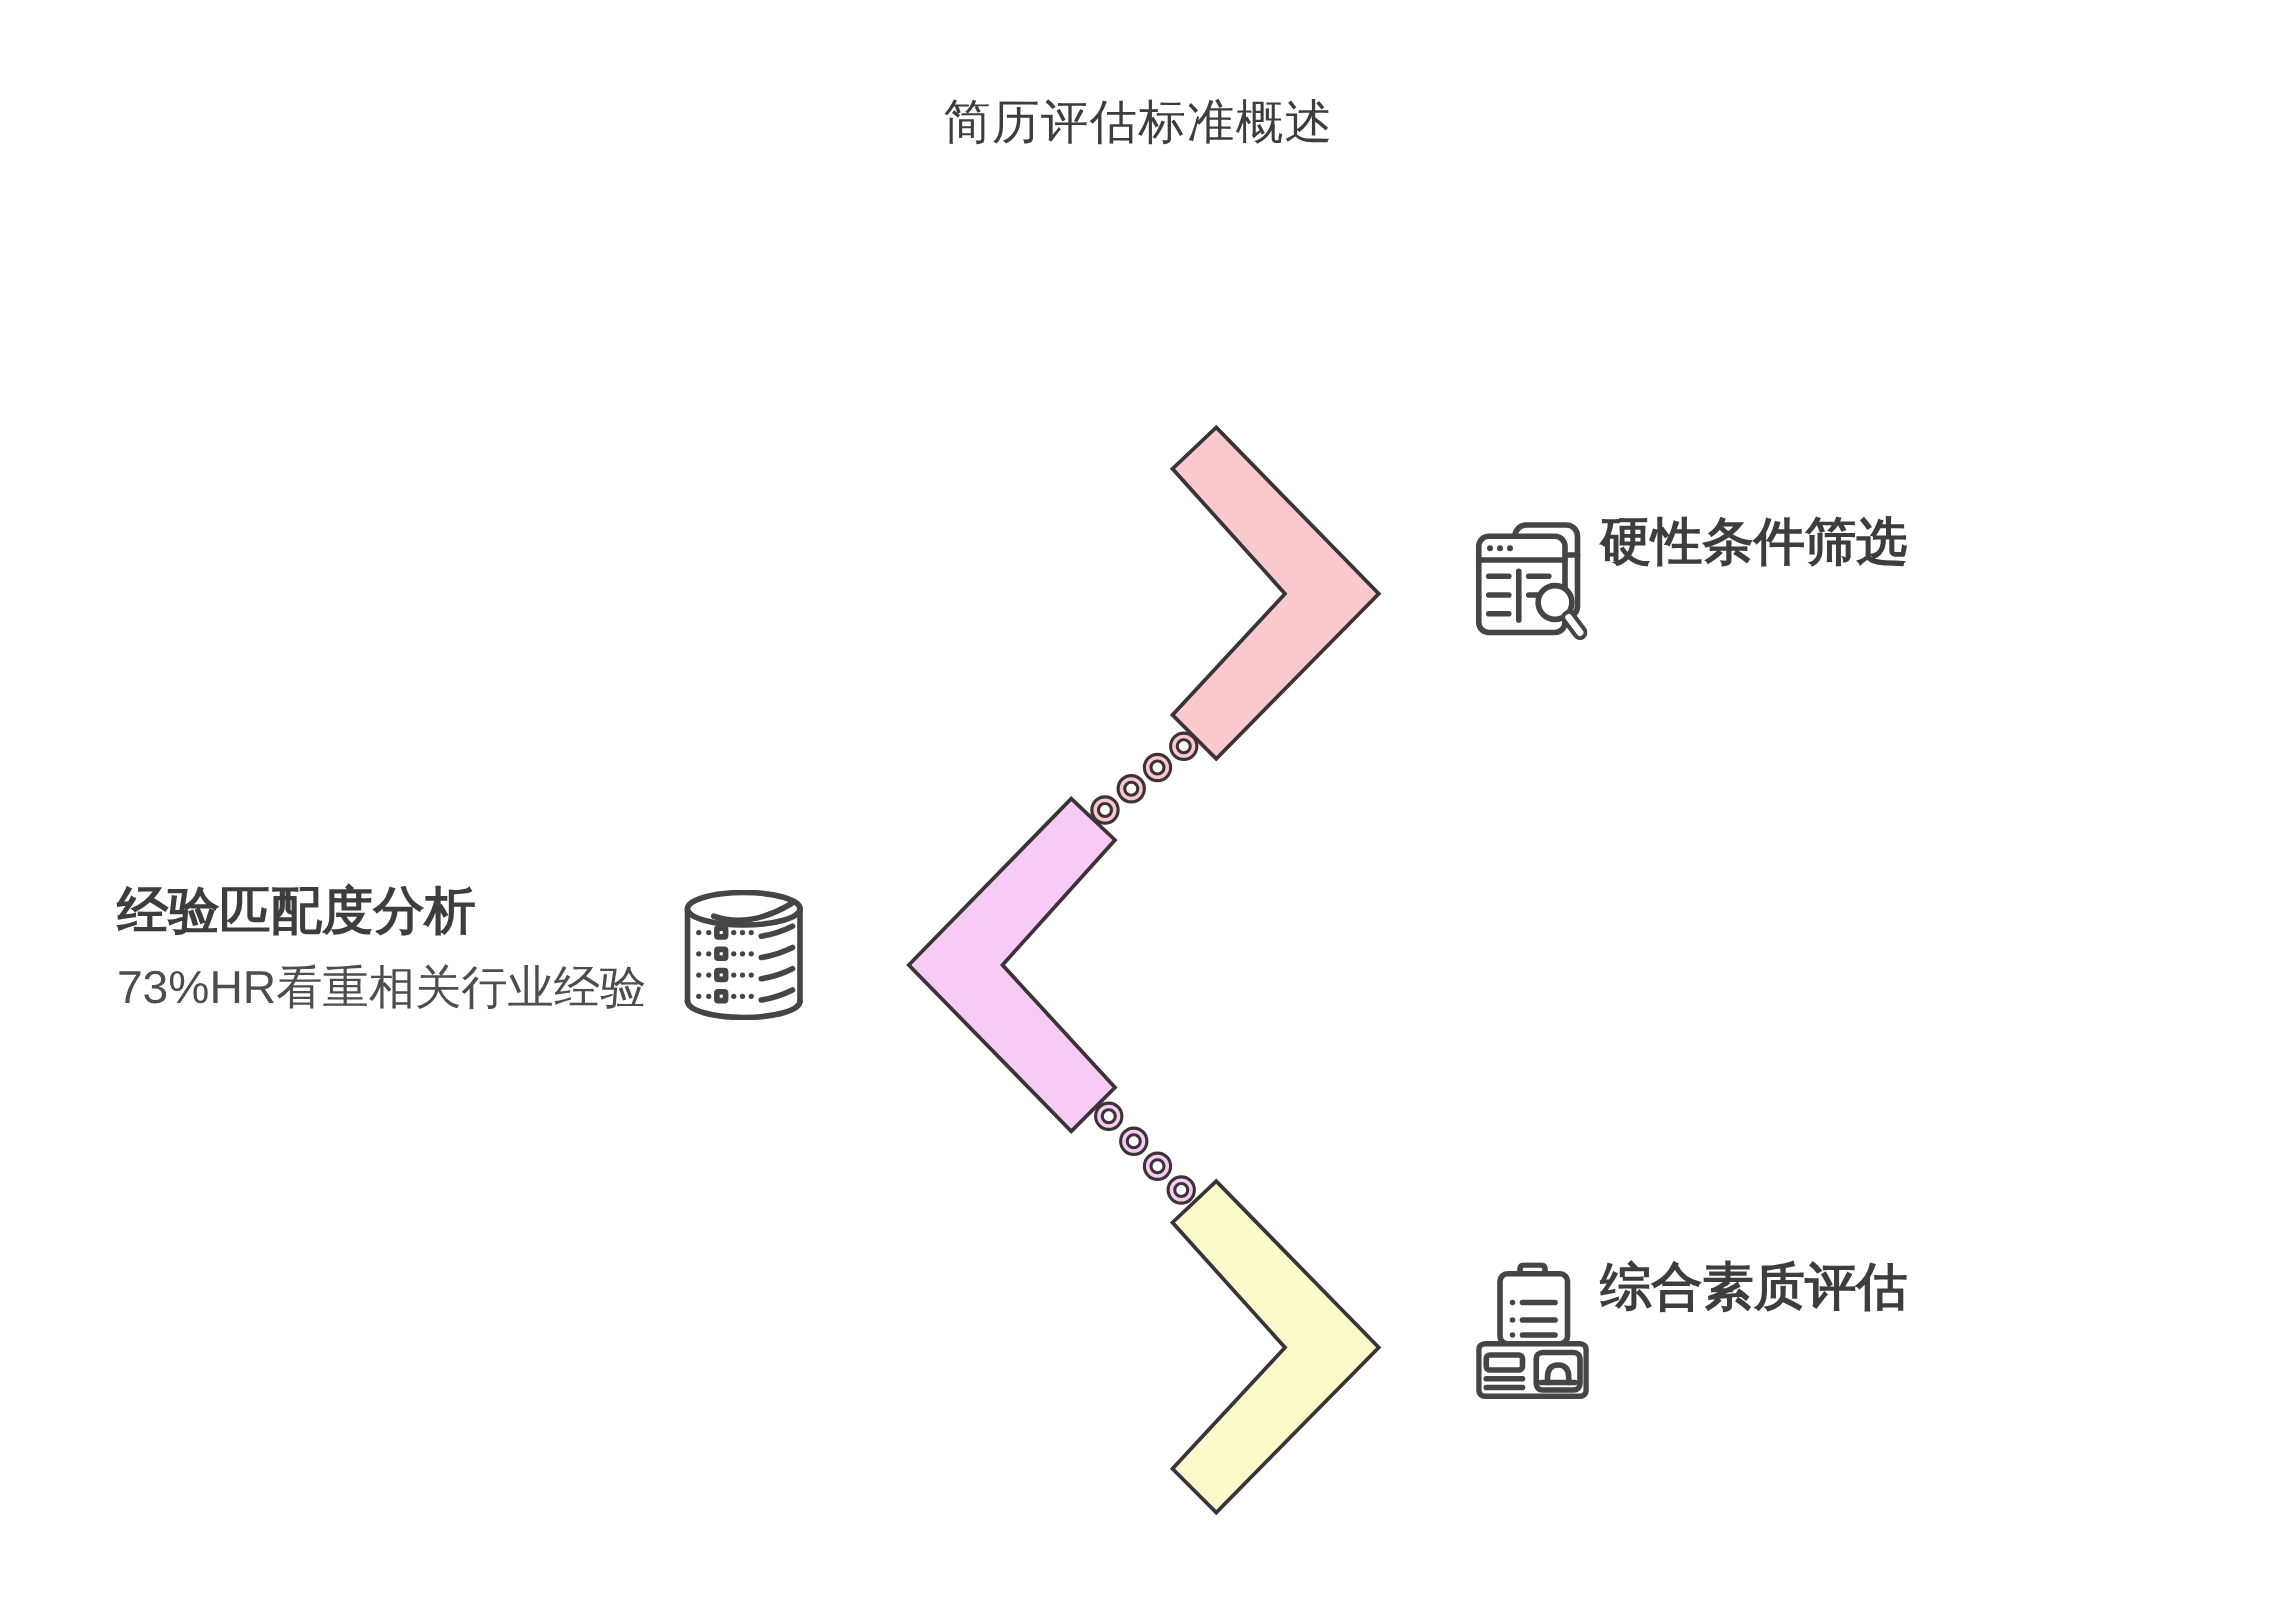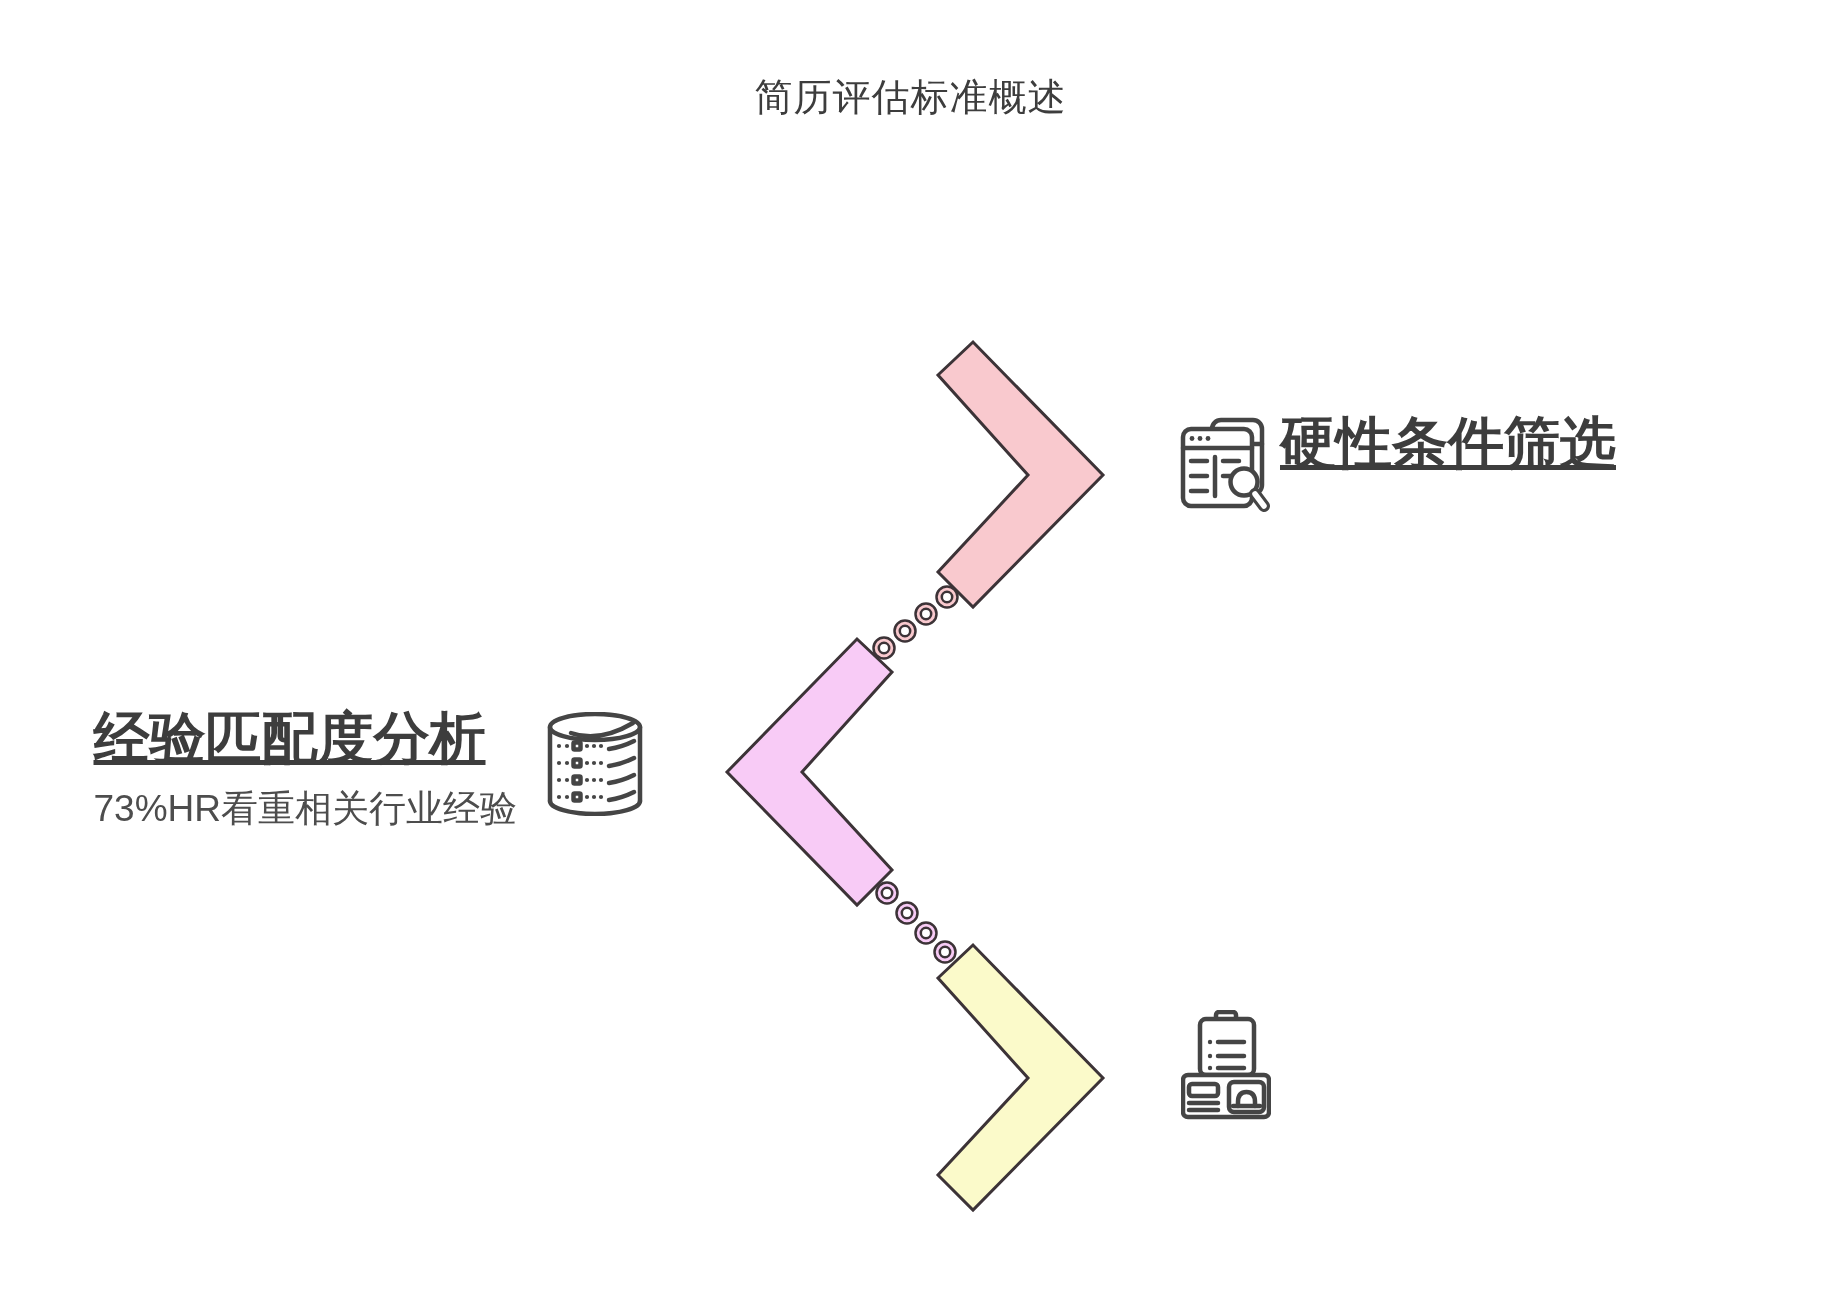--- a/index.html
+++ b/index.html
@@ -34,8 +34,8 @@
   .icon .handle-light{stroke:#ffffff;stroke-width:5.5;}
   .item{position:absolute;}
   .item-title{
-    font-size:56px;font-weight:bold;line-height:1.25;
-    color:var(--title_text,#3d3d3d);white-space:nowrap;text-decoration:underline;
+    font-size:41px;font-weight:bold;line-height:1.25;
+    color:var(--title_text,#3d3d3d);white-space:nowrap;
   }
   .item-sub{
     font-size:37px;line-height:1.3;margin-top:12px;

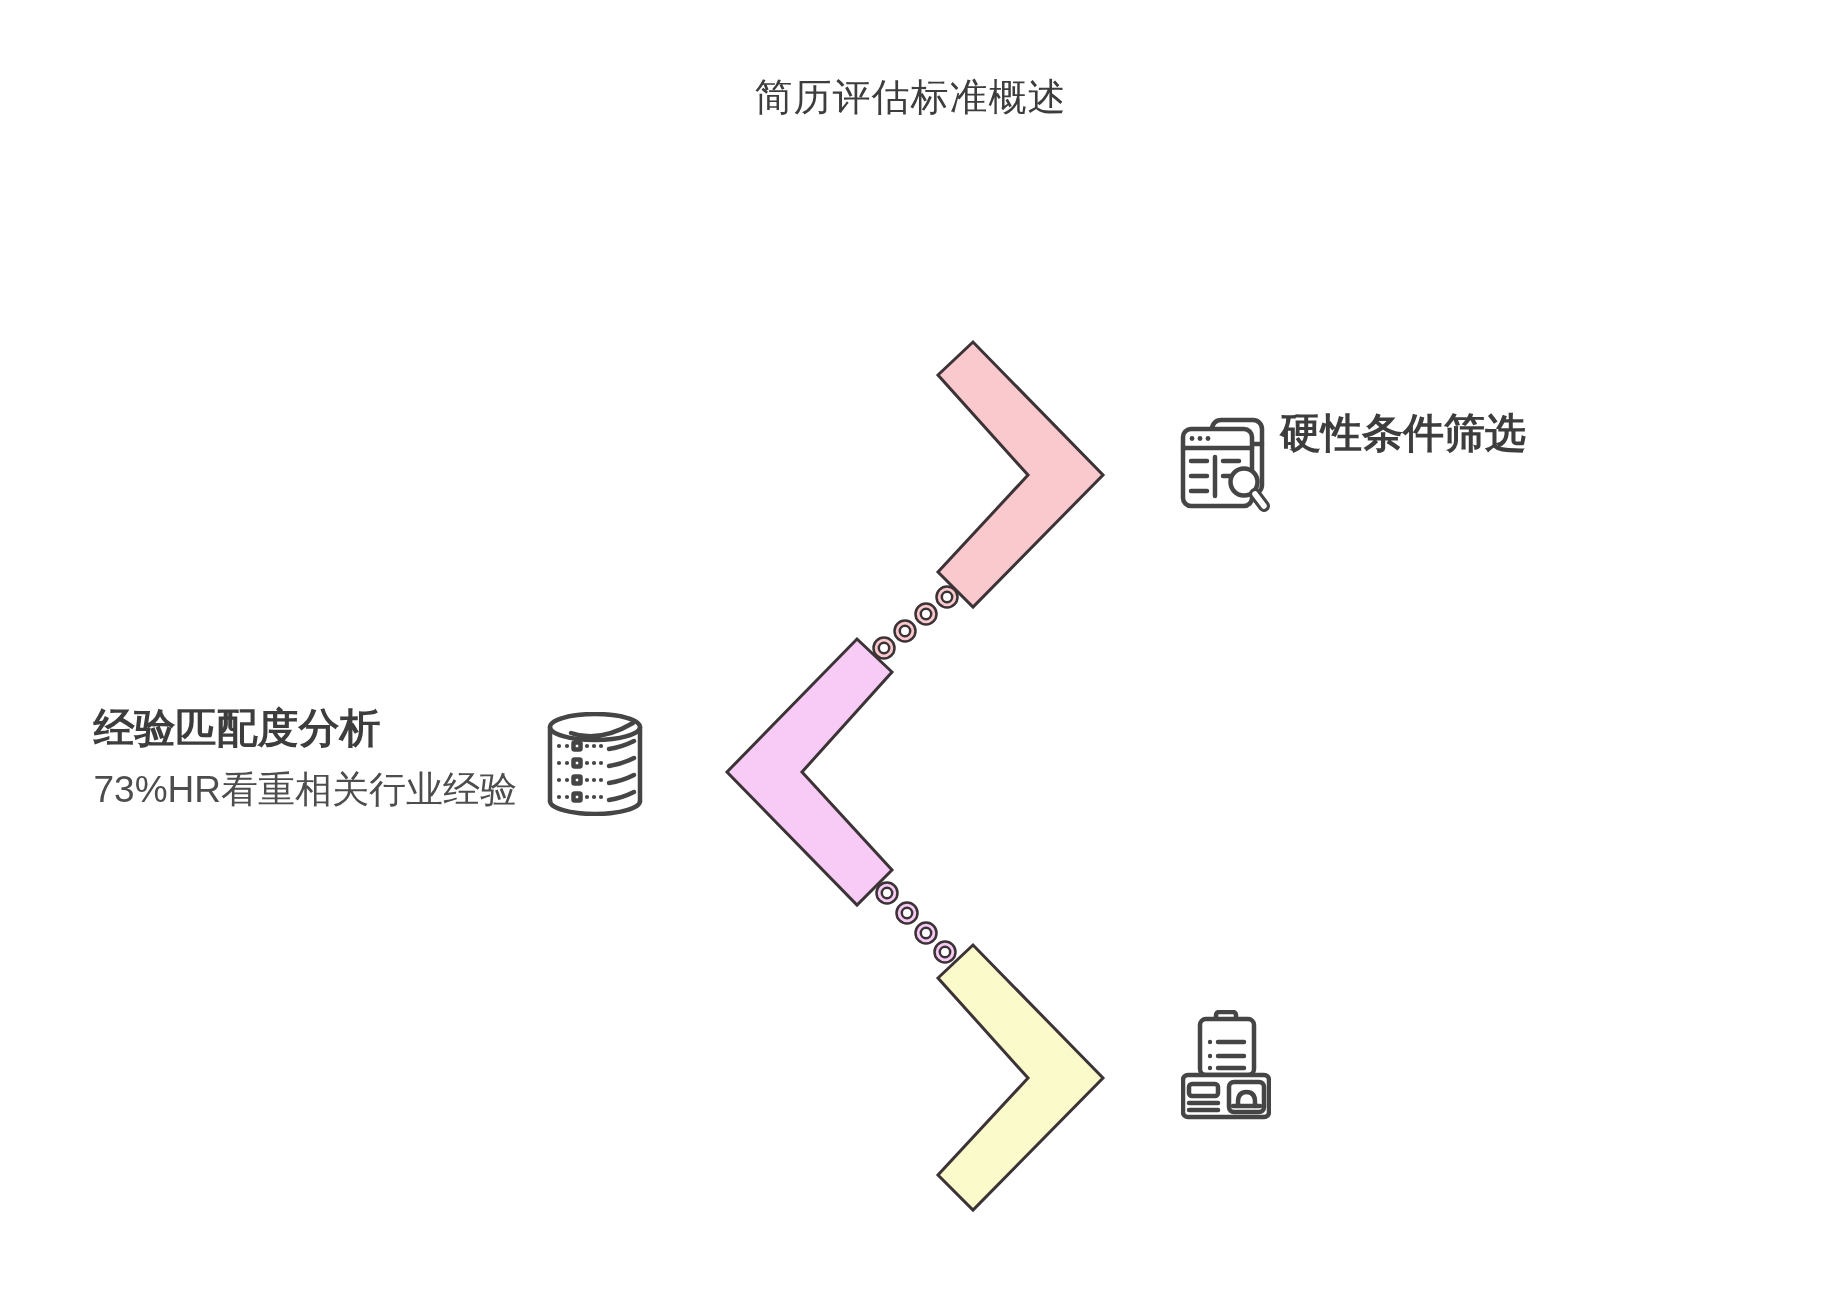--- a/index.html
+++ b/index.html
@@ -196,6 +196,7 @@
   </div>
 
   <div class="item item-3">
+    <div class="item-title">综合素质评估</div>
   </div>
 
 </div>

